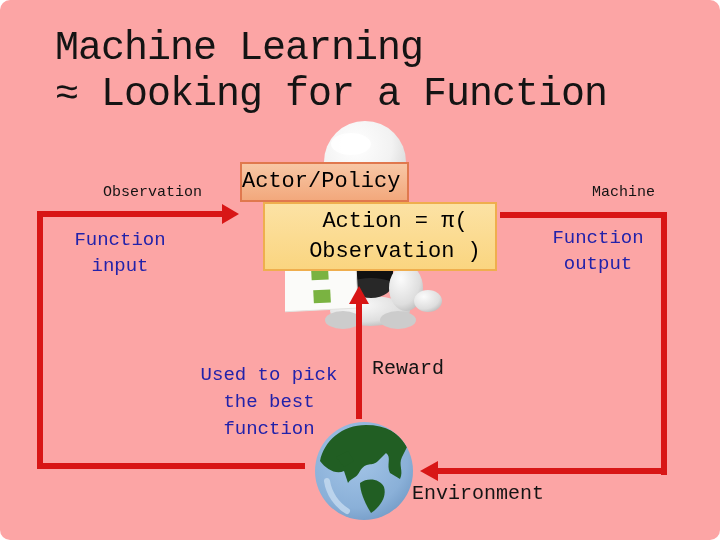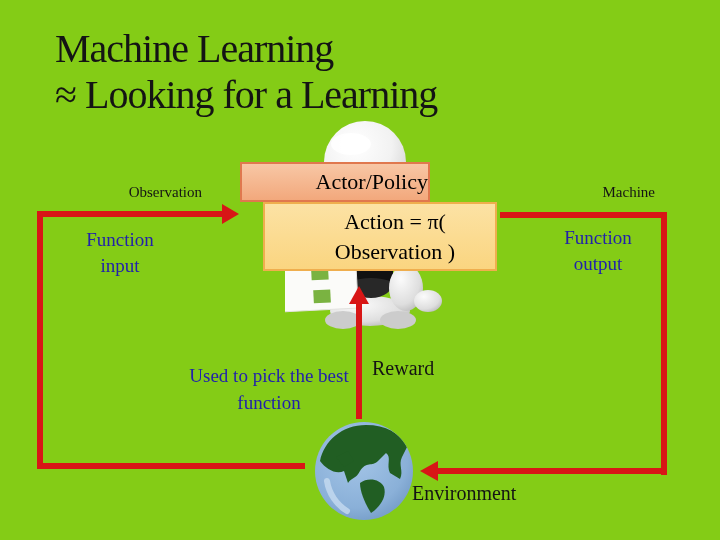--- a/index.html
+++ b/index.html
@@ -12,8 +12,9 @@
   }
   html,body{margin:0;padding:0;background:#fff;}
   .slide{
-    position:relative;width:720px;height:540px;background:#84cc16;overflow:hidden;
-    font-family:Liberation Serif, serif;
+    position:relative;width:720px;height:540px;background:#fca5a5;overflow:hidden;
+    font-family:Liberation Mono, monospace;
+    border-radius:10px;
   }
   .title{
     position:absolute;left:55px;top:26px;

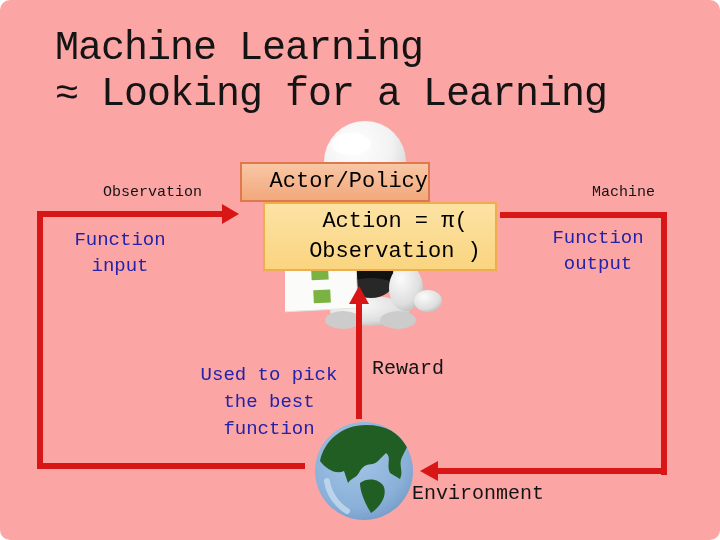--- a/index.html
+++ b/index.html
@@ -54,7 +54,7 @@
 
   <div class="title">
     <div>Machine Learning</div>
-    <div>≈ Looking for a Learning</div>
+    <div>≈ Looking for a Function</div>
   </div>
 
   <svg style="left:285px;top:118px;" width="165" height="212" viewBox="0 0 165 212">

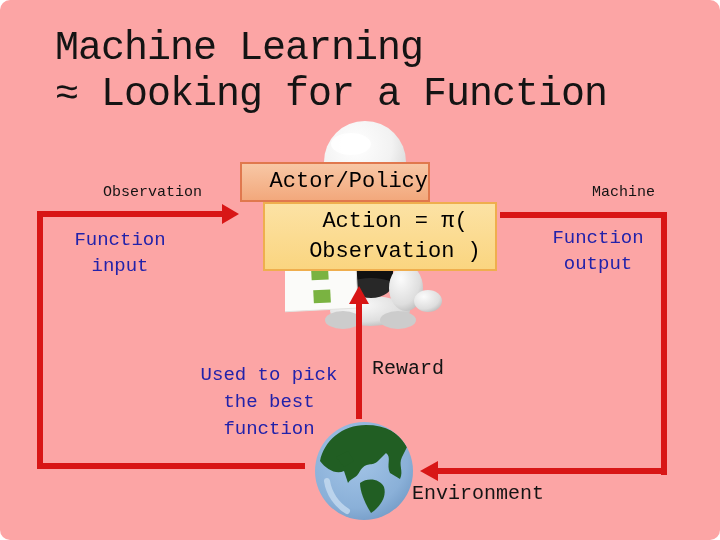--- a/index.html
+++ b/index.html
@@ -33,10 +33,10 @@
   .arrow-up{position:absolute;width:0;height:0;
     border-bottom:18px solid var(--arrow-red);border-left:10px solid transparent;border-right:10px solid transparent;}
   .box-actor{
-    position:absolute;left:240px;top:162px;width:190px;height:40px;box-sizing:border-box;
+    position:absolute;left:240px;top:162px;width:169px;height:40px;box-sizing:border-box;
     background:linear-gradient(to bottom,var(--actor-fill-top),var(--actor-fill-bottom));
     border:2px solid var(--actor-border);
-    font-size:22px;color:#000;text-align:right;line-height:36px;
+    font-size:22px;color:#000;text-align:left;line-height:36px;
   }
   .box-formula{
     position:absolute;left:263px;top:202px;width:234px;height:69px;box-sizing:border-box;

